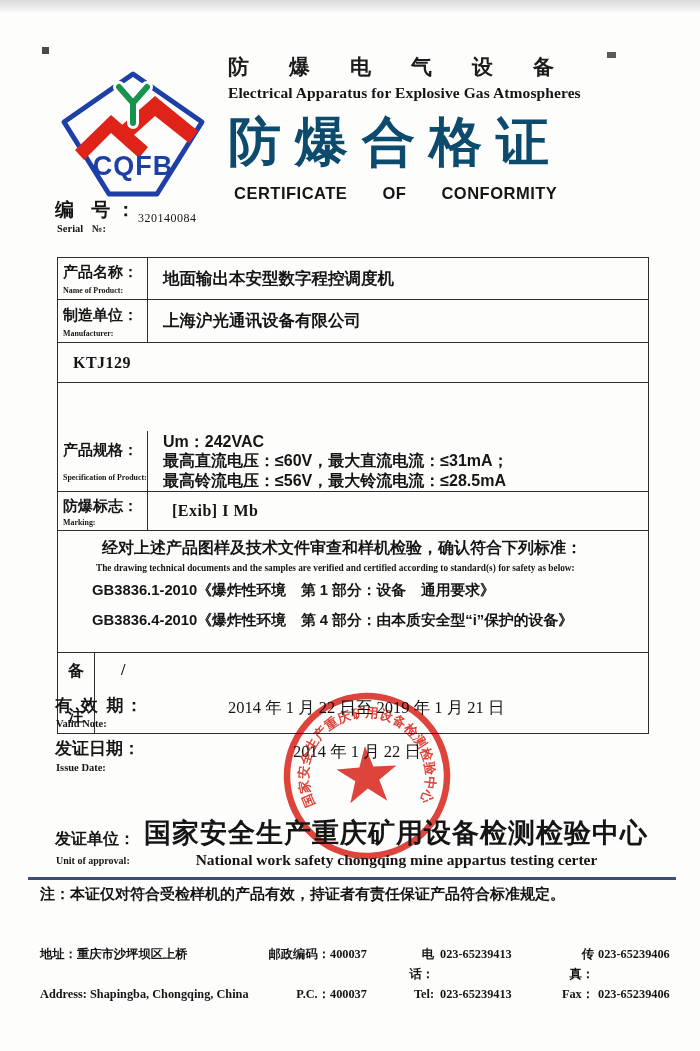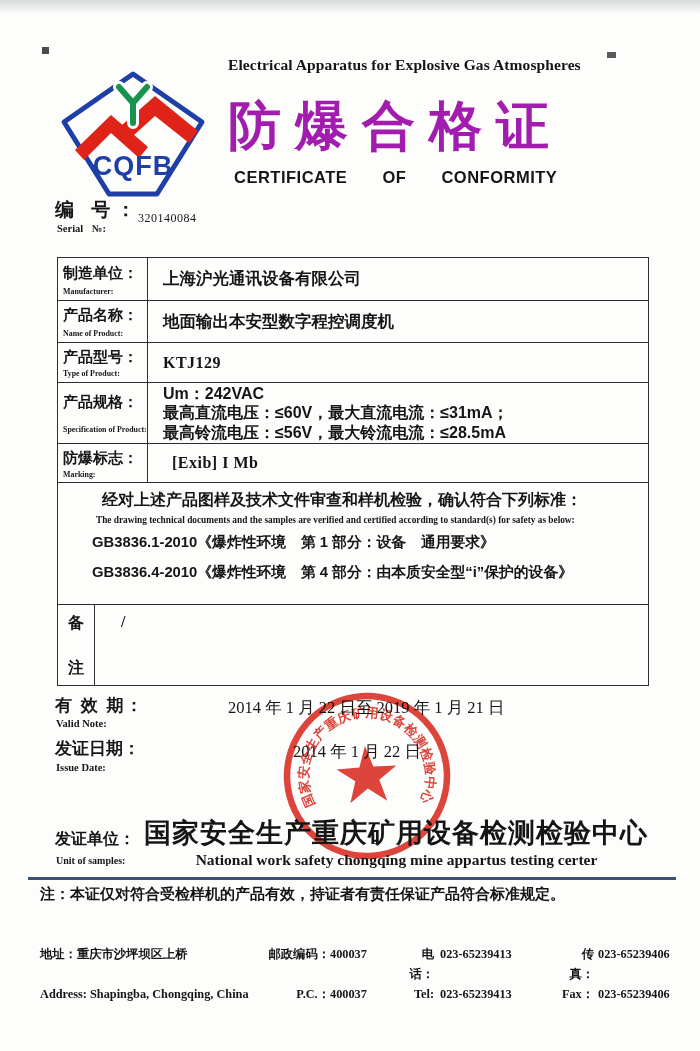--- a/index.html
+++ b/index.html
@@ -114,6 +114,7 @@
   </svg>
 
   <div class="header-block">
+    <div class="hdr-cn-small">防爆电气设备</div>
     <div class="hdr-en-small">Electrical Apparatus for Explosive Gas Atmospheres</div>
     <div class="hdr-cn-large">防爆合格证</div>
     <div class="hdr-en-large">CERTIFICATE OF CONFORMITY</div>

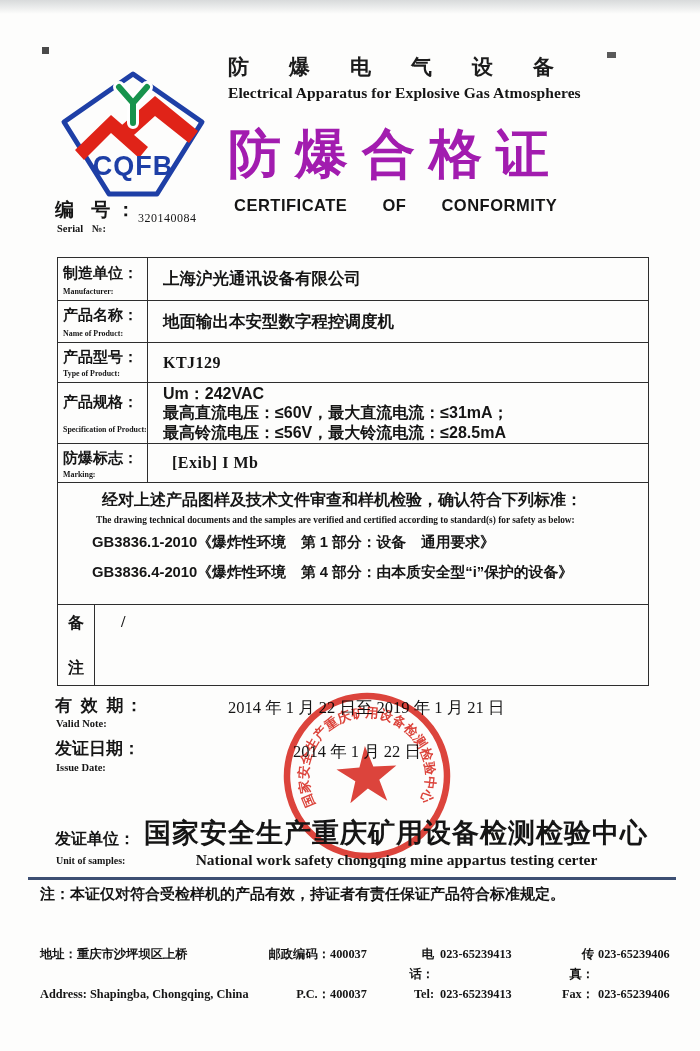--- a/index.html
+++ b/index.html
@@ -22,7 +22,7 @@
     font-size:21px; letter-spacing:40px; white-space:nowrap; color:#1c1c1c; }
   .hdr-en-small { font-weight:bold; font-size:15.5px; margin-top:3px; white-space:nowrap; letter-spacing:0.1px; }
   .hdr-cn-large { font-family:Liberation Serif, serif; font-weight:bold;
-    font-size:53px; letter-spacing:14px; color:#a21caf; margin-top:17px; white-space:nowrap; }
+    font-size:53px; letter-spacing:14px; color:#0c4a6e; margin-top:5px; white-space:nowrap; }
   .hdr-en-large { font-family:"Liberation Sans", sans-serif; font-weight:bold;
     font-size:16.5px; word-spacing:30px; letter-spacing:0.5px; margin-top:5px; margin-left:6px; white-space:nowrap; }
 

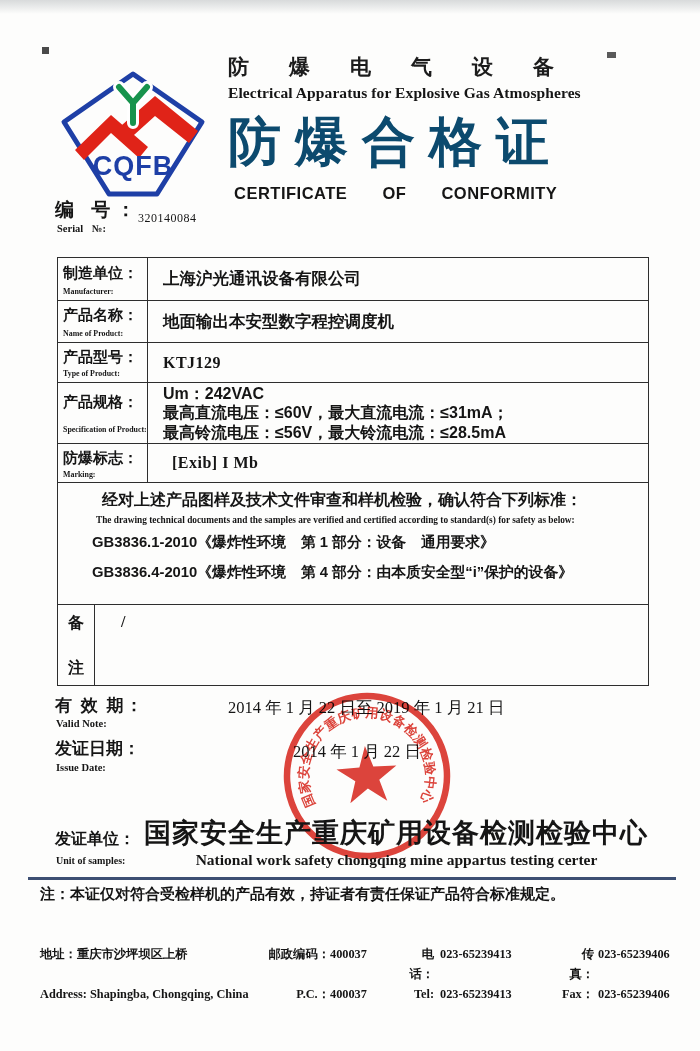--- a/index.html
+++ b/index.html
@@ -125,19 +125,19 @@
   <div class="serial-value">320140084</div>
 
   <div class="cert-table">
+    <div class="t-row row-h2">
+      <div class="t-label">
+        <div class="t-label-cn">产品名称：</div>
+        <div class="t-label-en">Name of Product:</div>
+      </div>
+      <div class="t-value">地面输出本安型数字程控调度机</div>
+    </div>
     <div class="t-row row-h1">
       <div class="t-label">
         <div class="t-label-cn">制造单位：</div>
         <div class="t-label-en">Manufacturer:</div>
       </div>
       <div class="t-value">上海沪光通讯设备有限公司</div>
-    </div>
-    <div class="t-row row-h2">
-      <div class="t-label">
-        <div class="t-label-cn">产品名称：</div>
-        <div class="t-label-en">Name of Product:</div>
-      </div>
-      <div class="t-value">地面输出本安型数字程控调度机</div>
     </div>
     <div class="t-row row-h3">
       <div class="t-label">

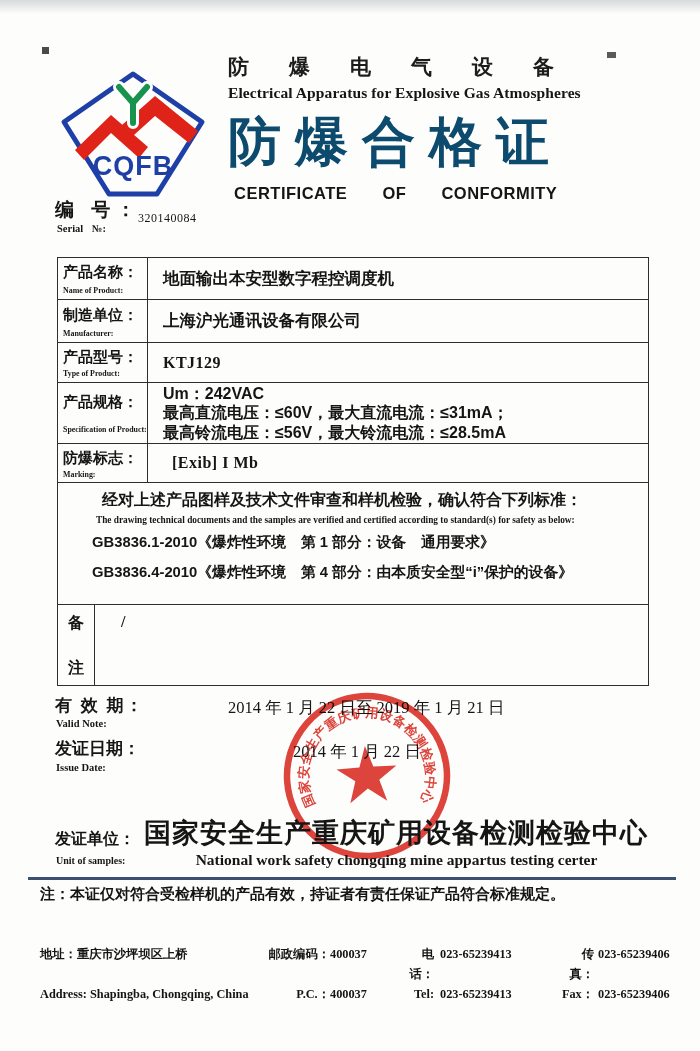--- a/index.html
+++ b/index.html
@@ -140,10 +140,6 @@
       <div class="t-value">上海沪光通讯设备有限公司</div>
     </div>
     <div class="t-row row-h3">
-      <div class="t-label">
-        <div class="t-label-cn">产品型号：</div>
-        <div class="t-label-en">Type of Product:</div>
-      </div>
       <div class="t-value">
           <span class="mono-like">KTJ129</span>
         </div>

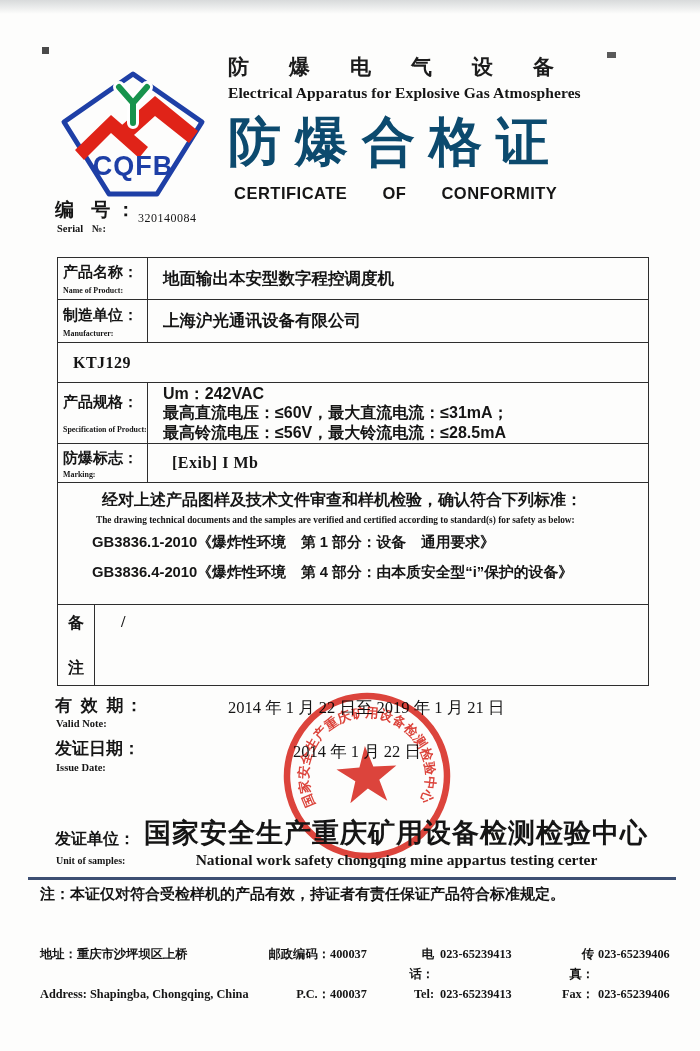--- a/index.html
+++ b/index.html
@@ -44,7 +44,7 @@
     font-family:"Liberation Sans", sans-serif; font-weight:bold; font-size:16.5px; }
   .t-value .mono-like { font-family:"Liberation Serif", serif; font-weight:bold; font-size:16px; letter-spacing:0.5px; }
   .row-h1 { height:43px; } .row-h2 { height:42px; } .row-h3 { height:40px; }
-  .row-h4 { height:61px; } .row-h5 { height:39px;gap:9px; }
+  .row-h4 { height:61px;margin-top:48px; } .row-h5 { height:39px;gap:9px; }
   .spec-line { font-size:16px; line-height:19.5px; white-space:nowrap; }
   .standards { height:122px; border-bottom:1.4px solid #2e2e2e; padding:7px 8px 0 34px; }
   .std-cn { font-family:"Liberation Sans", sans-serif; font-weight:bold; font-size:16px; padding-left:10px; white-space:nowrap; }

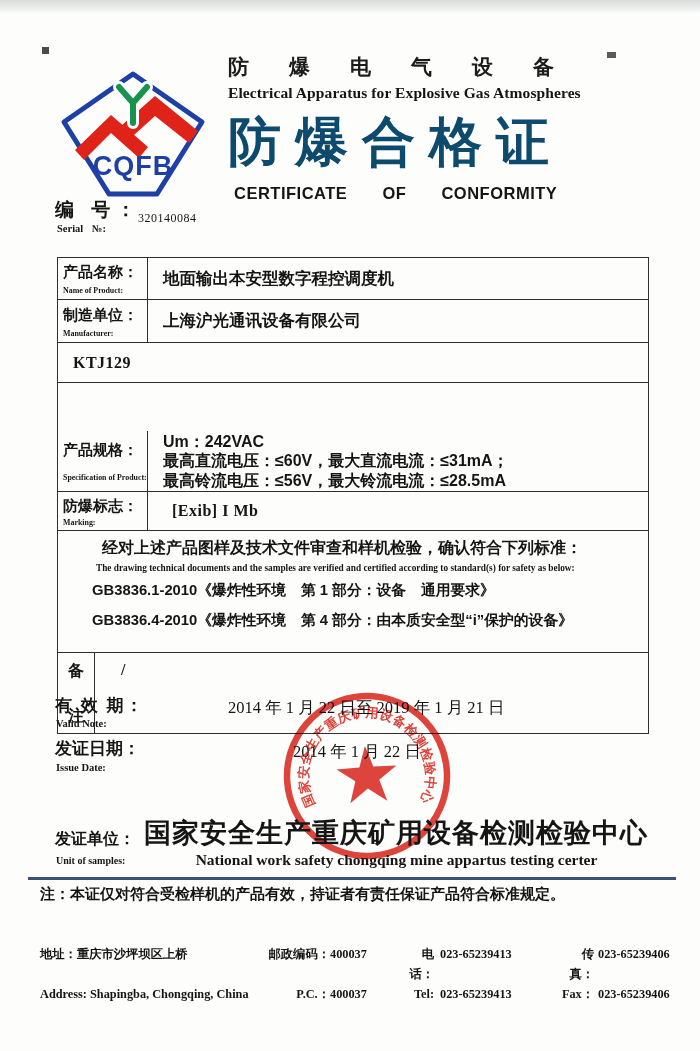--- a/index.html
+++ b/index.html
@@ -198,7 +198,7 @@
   </svg>
 
   <div class="approval-label-cn">发证单位：</div>
-  <div class="approval-label-en">Unit of samples:</div>
+  <div class="approval-label-en">Unit of approval:</div>
   <div class="approval-cn">国家安全生产重庆矿用设备检测检验中心</div>
   <div class="approval-en">National work safety chongqing mine appartus testing certer</div>
   <div class="divider"></div>

